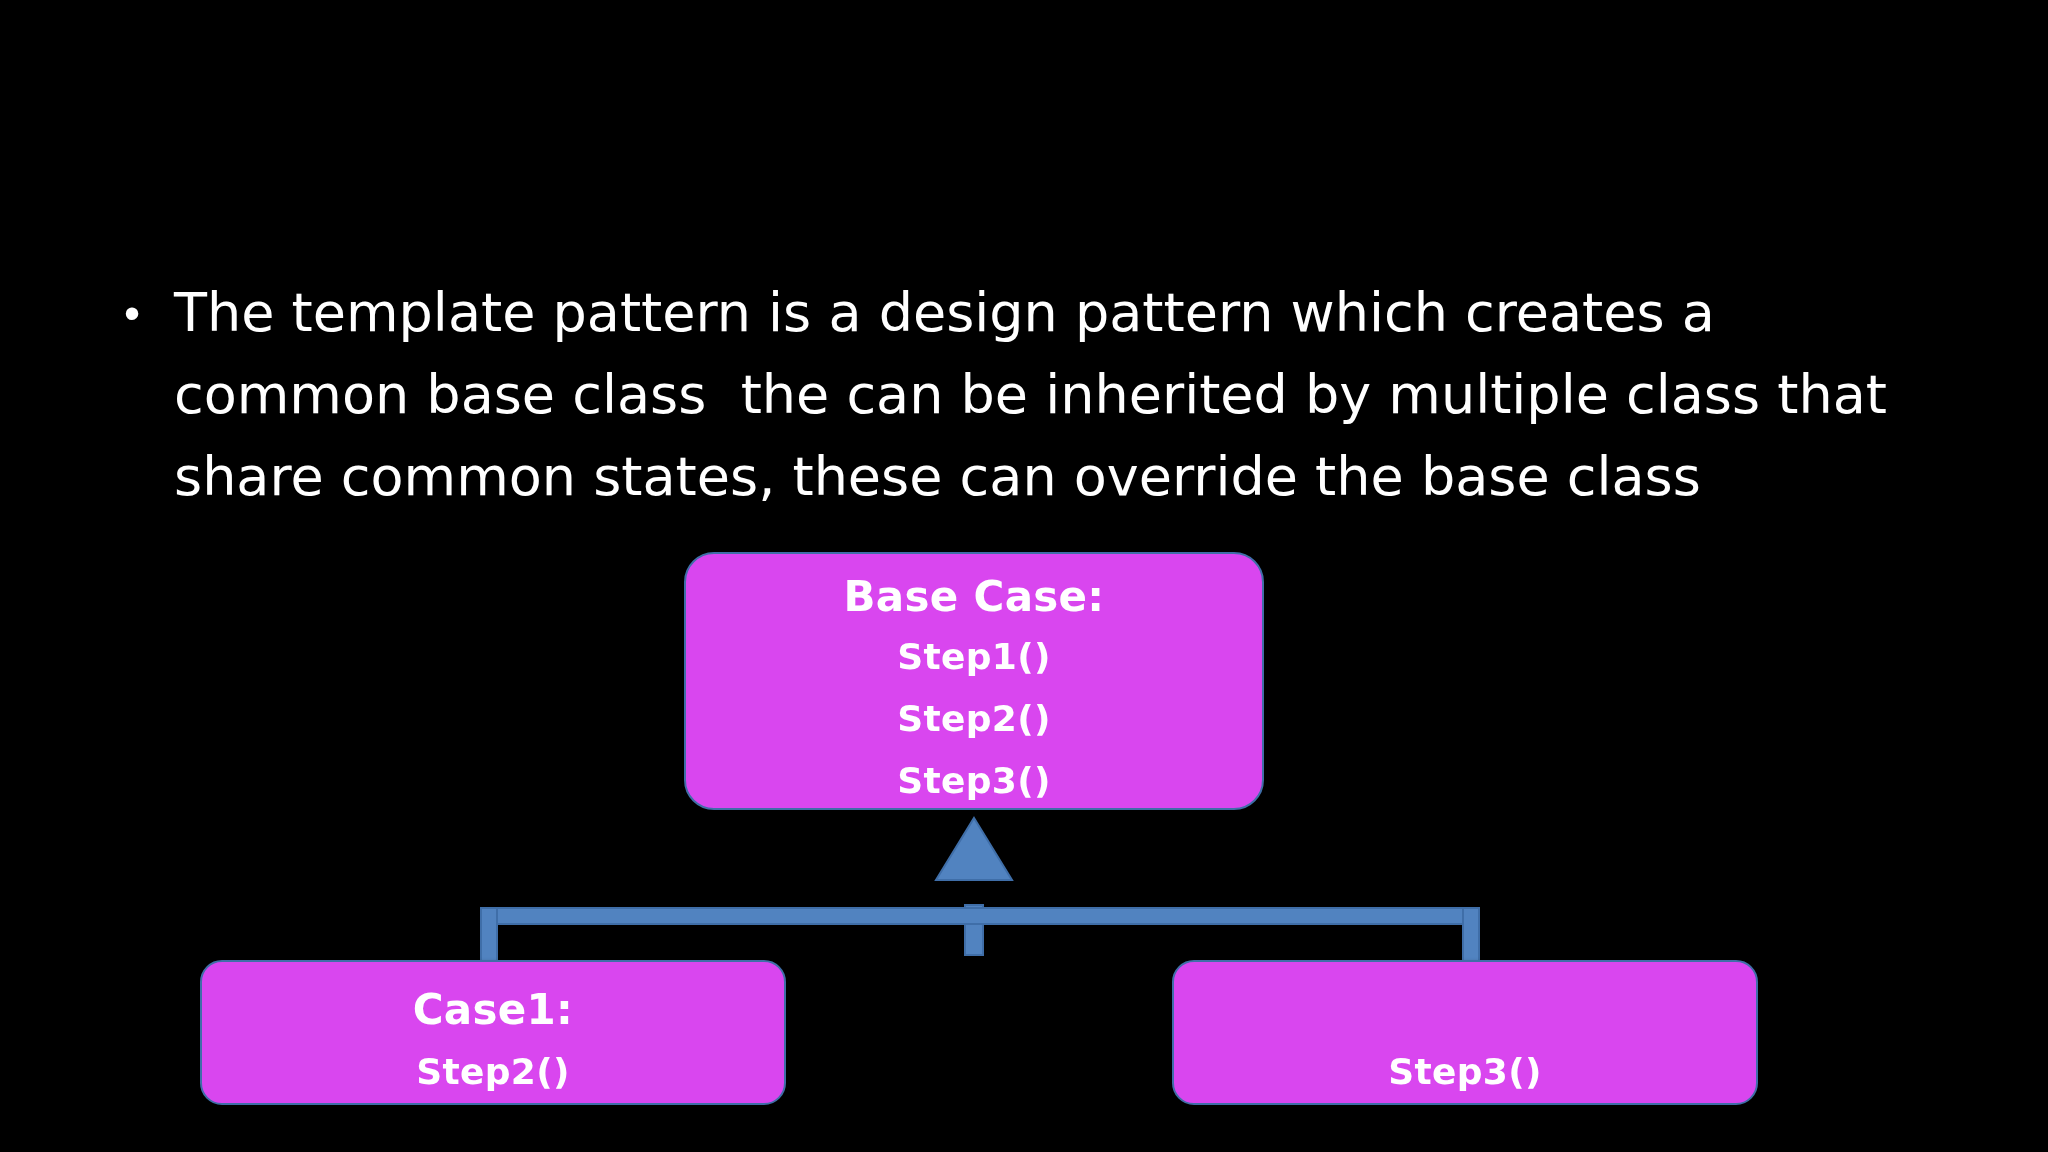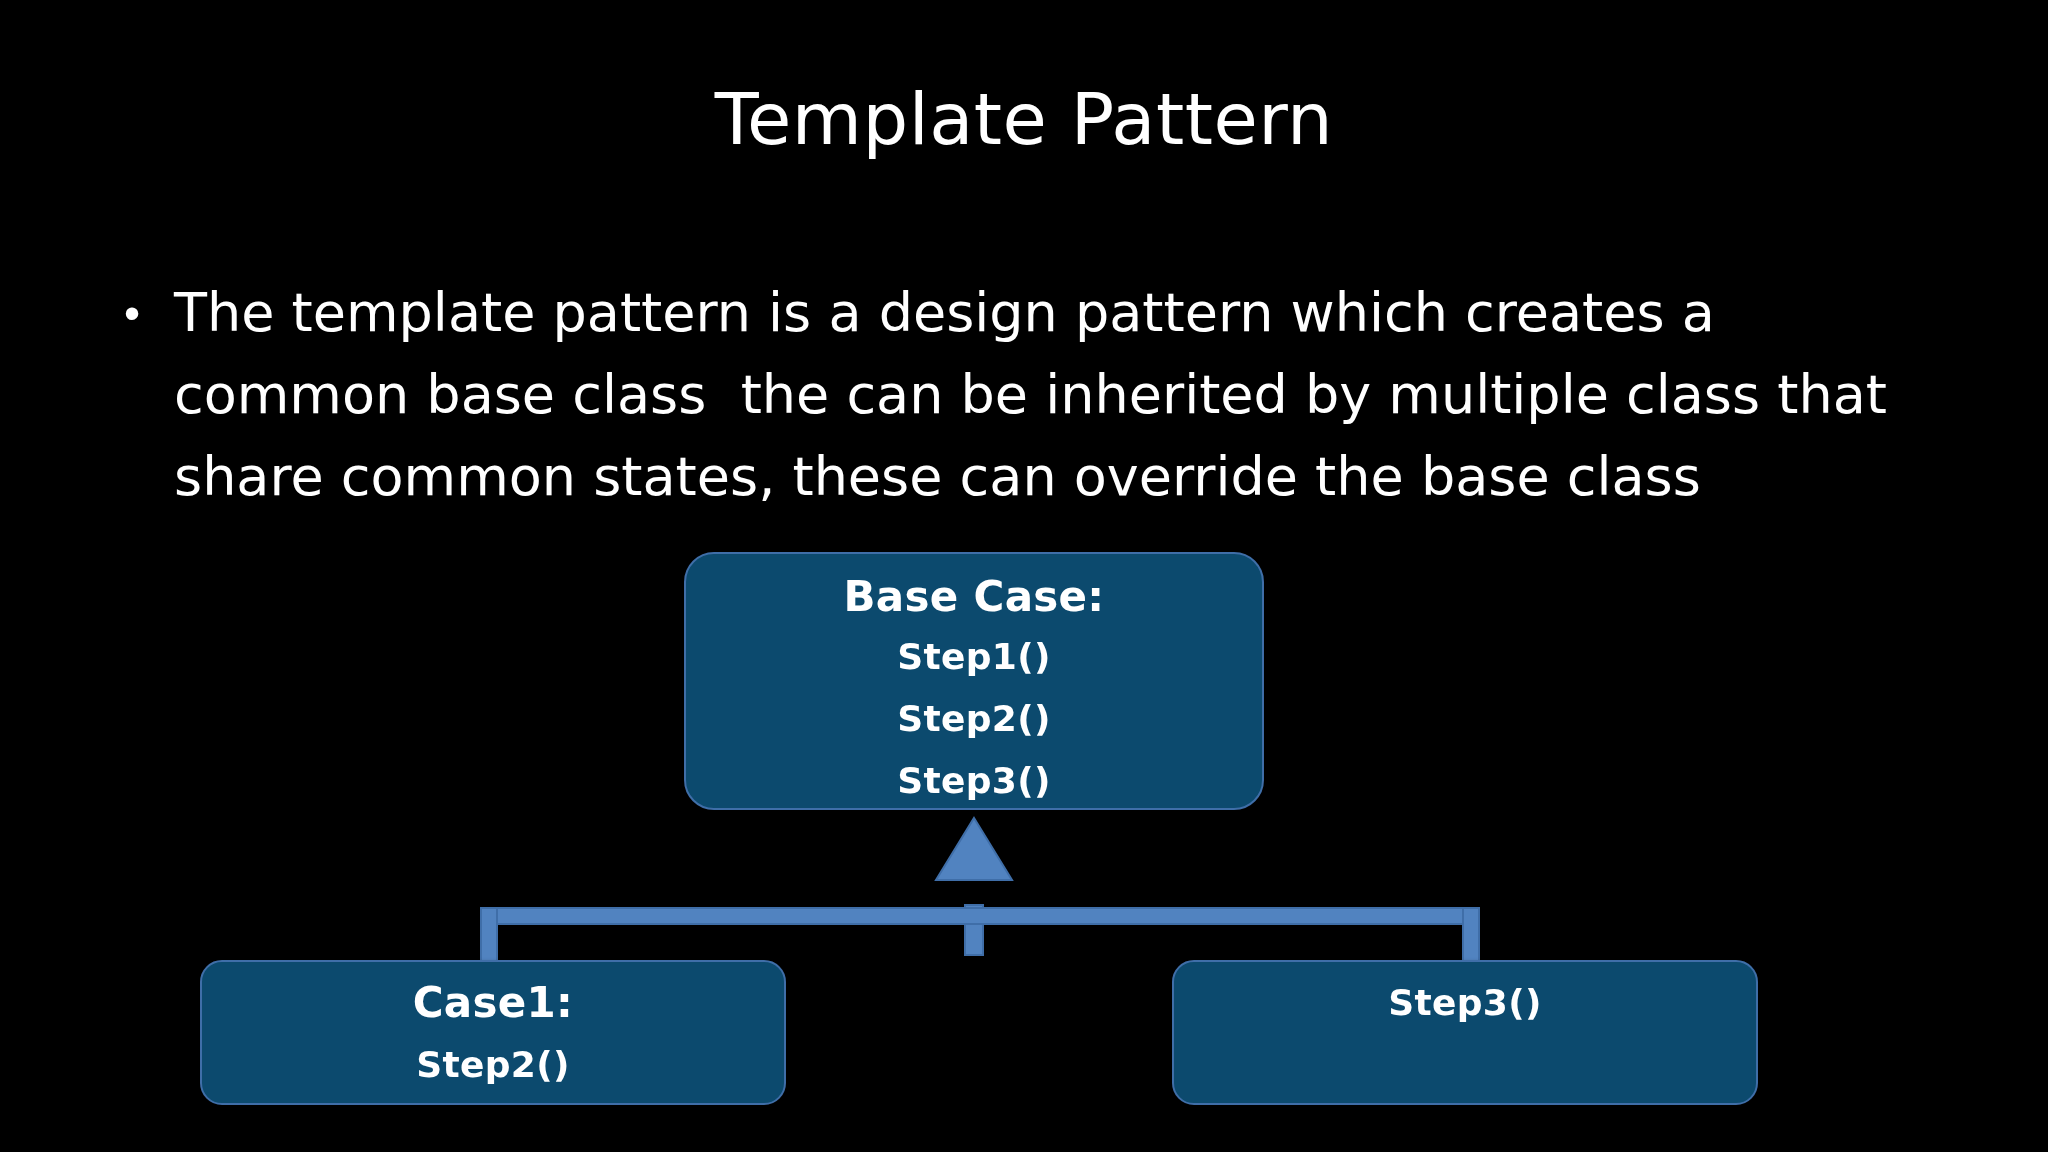--- a/index.html
+++ b/index.html
@@ -156,7 +156,6 @@
 
 <div class="slide">
 
-  <div class="slide-title">Template Pattern</div>
 
   <div class="body-block">
     <div class="bullet-row">

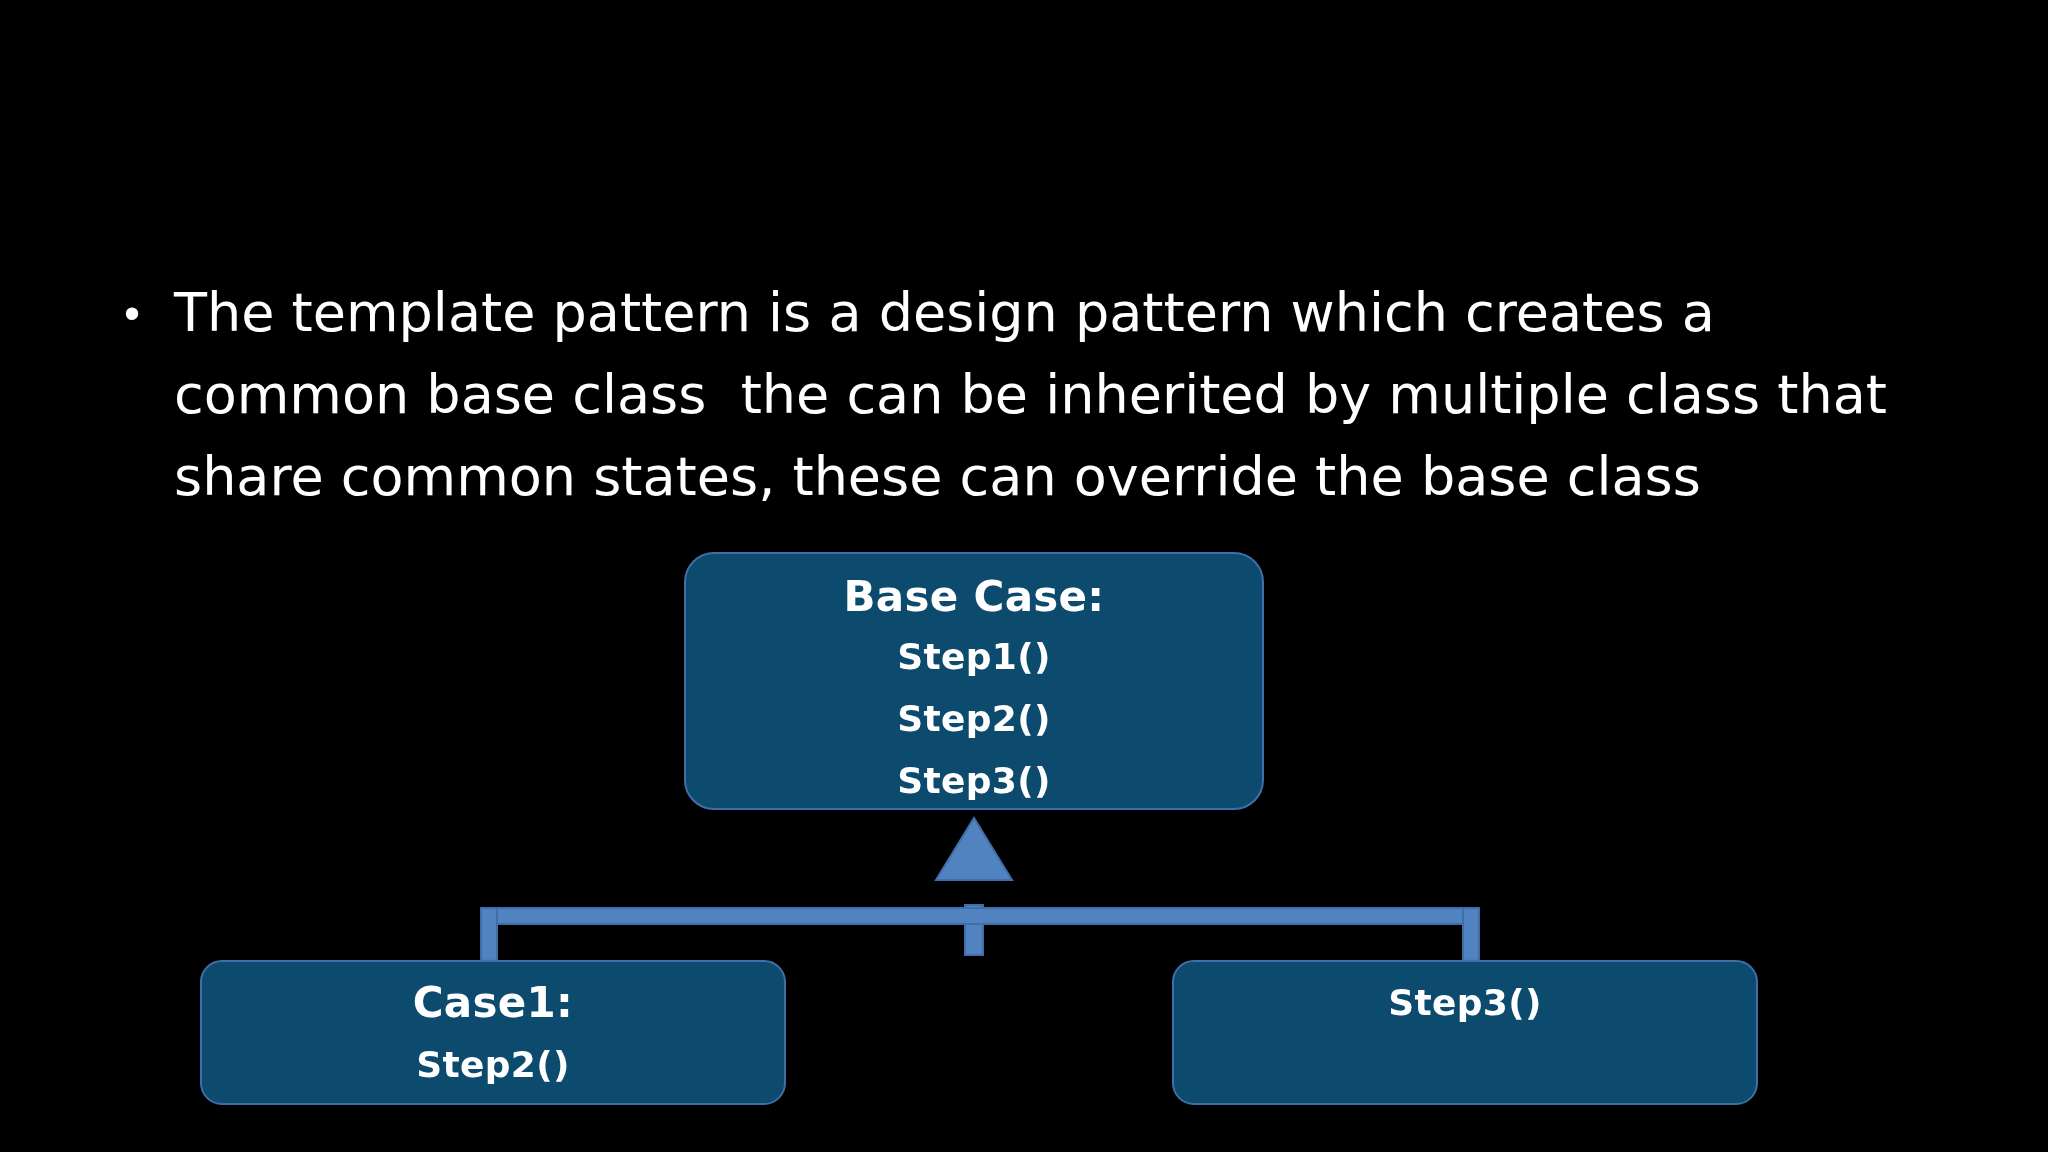--- a/index.html
+++ b/index.html
@@ -83,7 +83,7 @@
   .node {
     position: absolute;
     box-sizing: border-box;
-    background: #0c4a6e;
+    background: #d946ef;
     border: 2px solid #3F6EA8;
     border-radius: 26px;
     box-shadow: 0 3px 5px rgba(0,0,0,0.55);

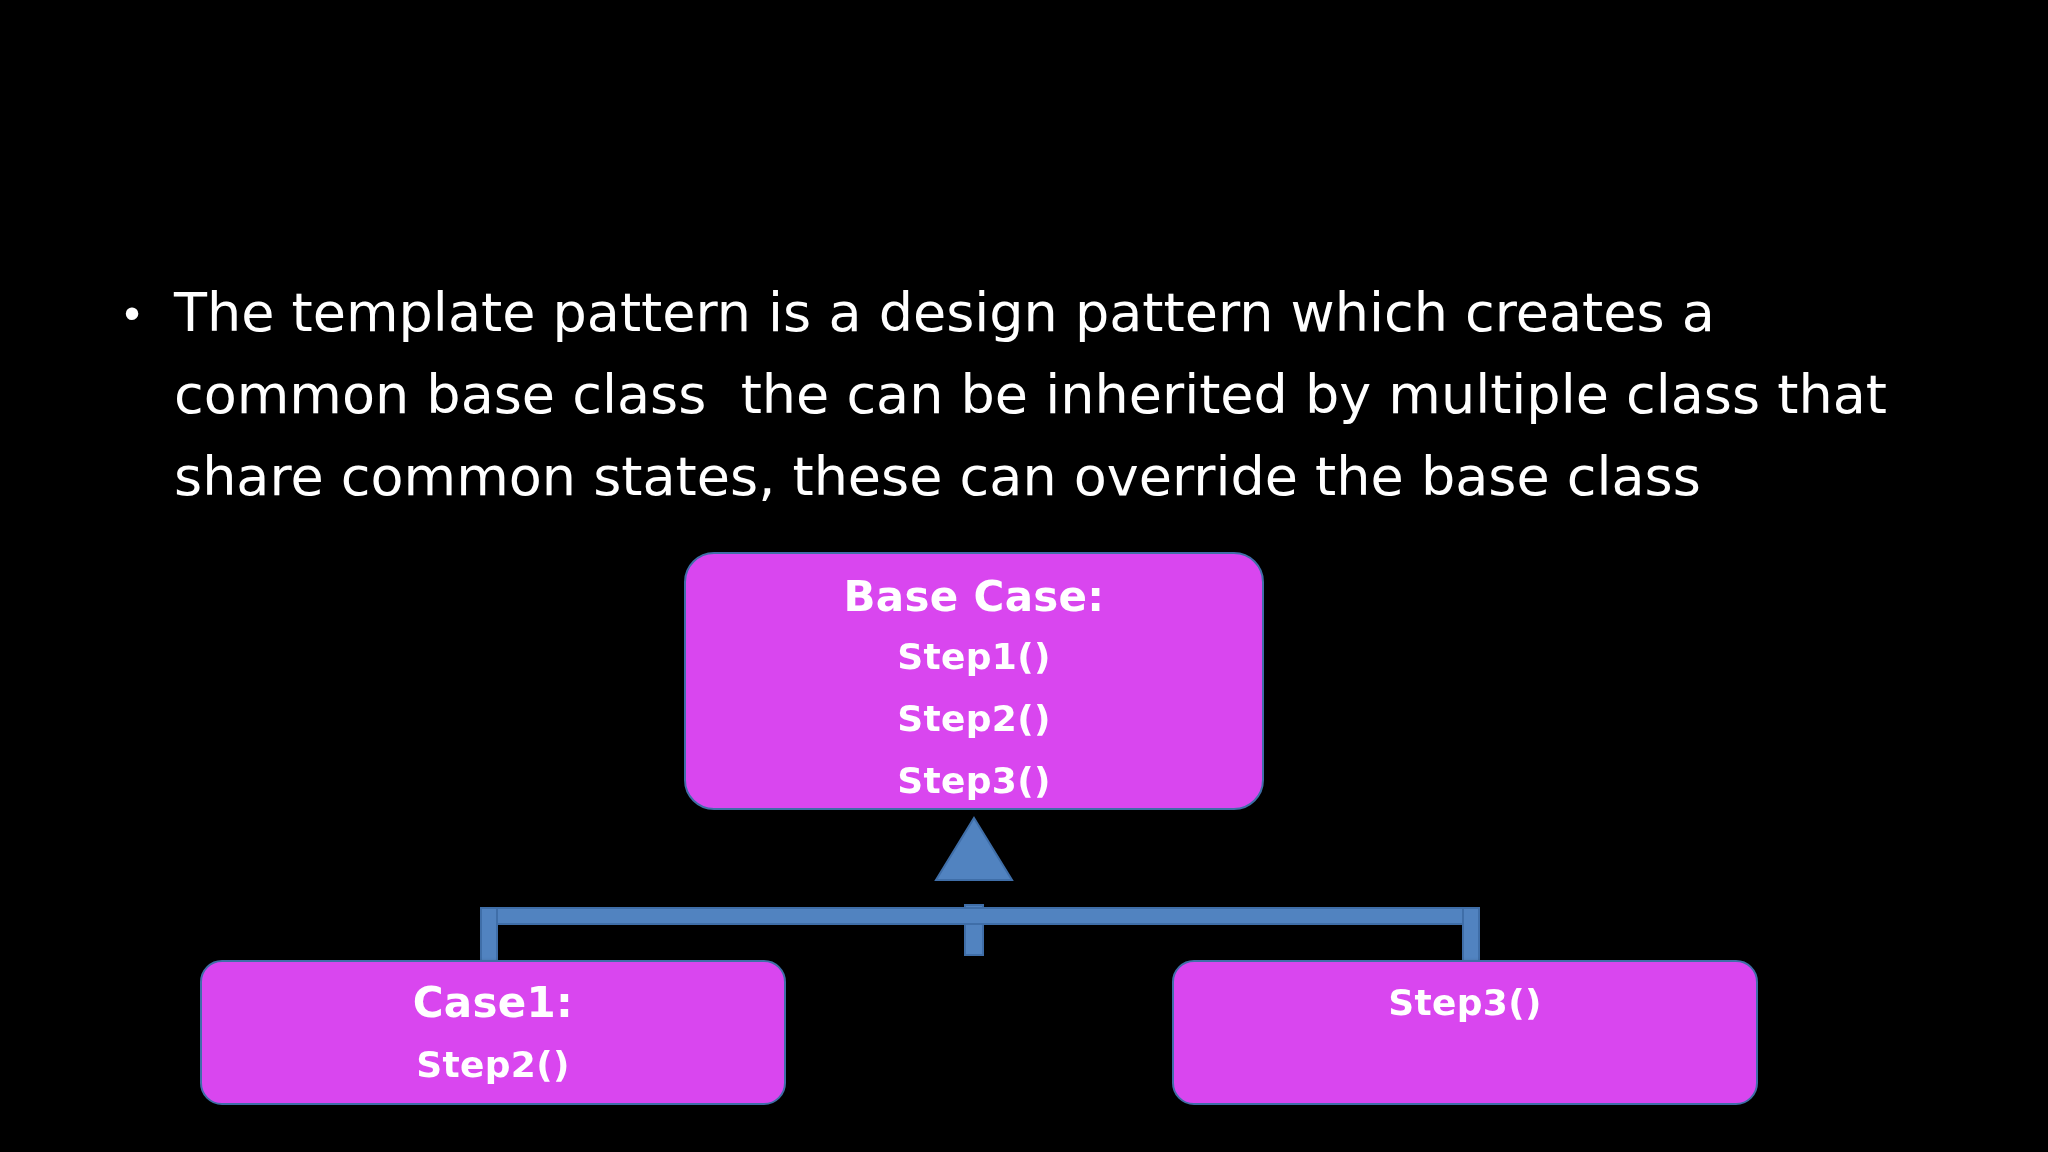--- a/index.html
+++ b/index.html
@@ -127,6 +127,7 @@
     height: 145px;
     border-radius: 22px;
     padding-top: 10px;
+    justify-content: flex-end;
   }
   .node-case-1 { left: 200px; }
   .node-case-2 { left: 1172px; }

